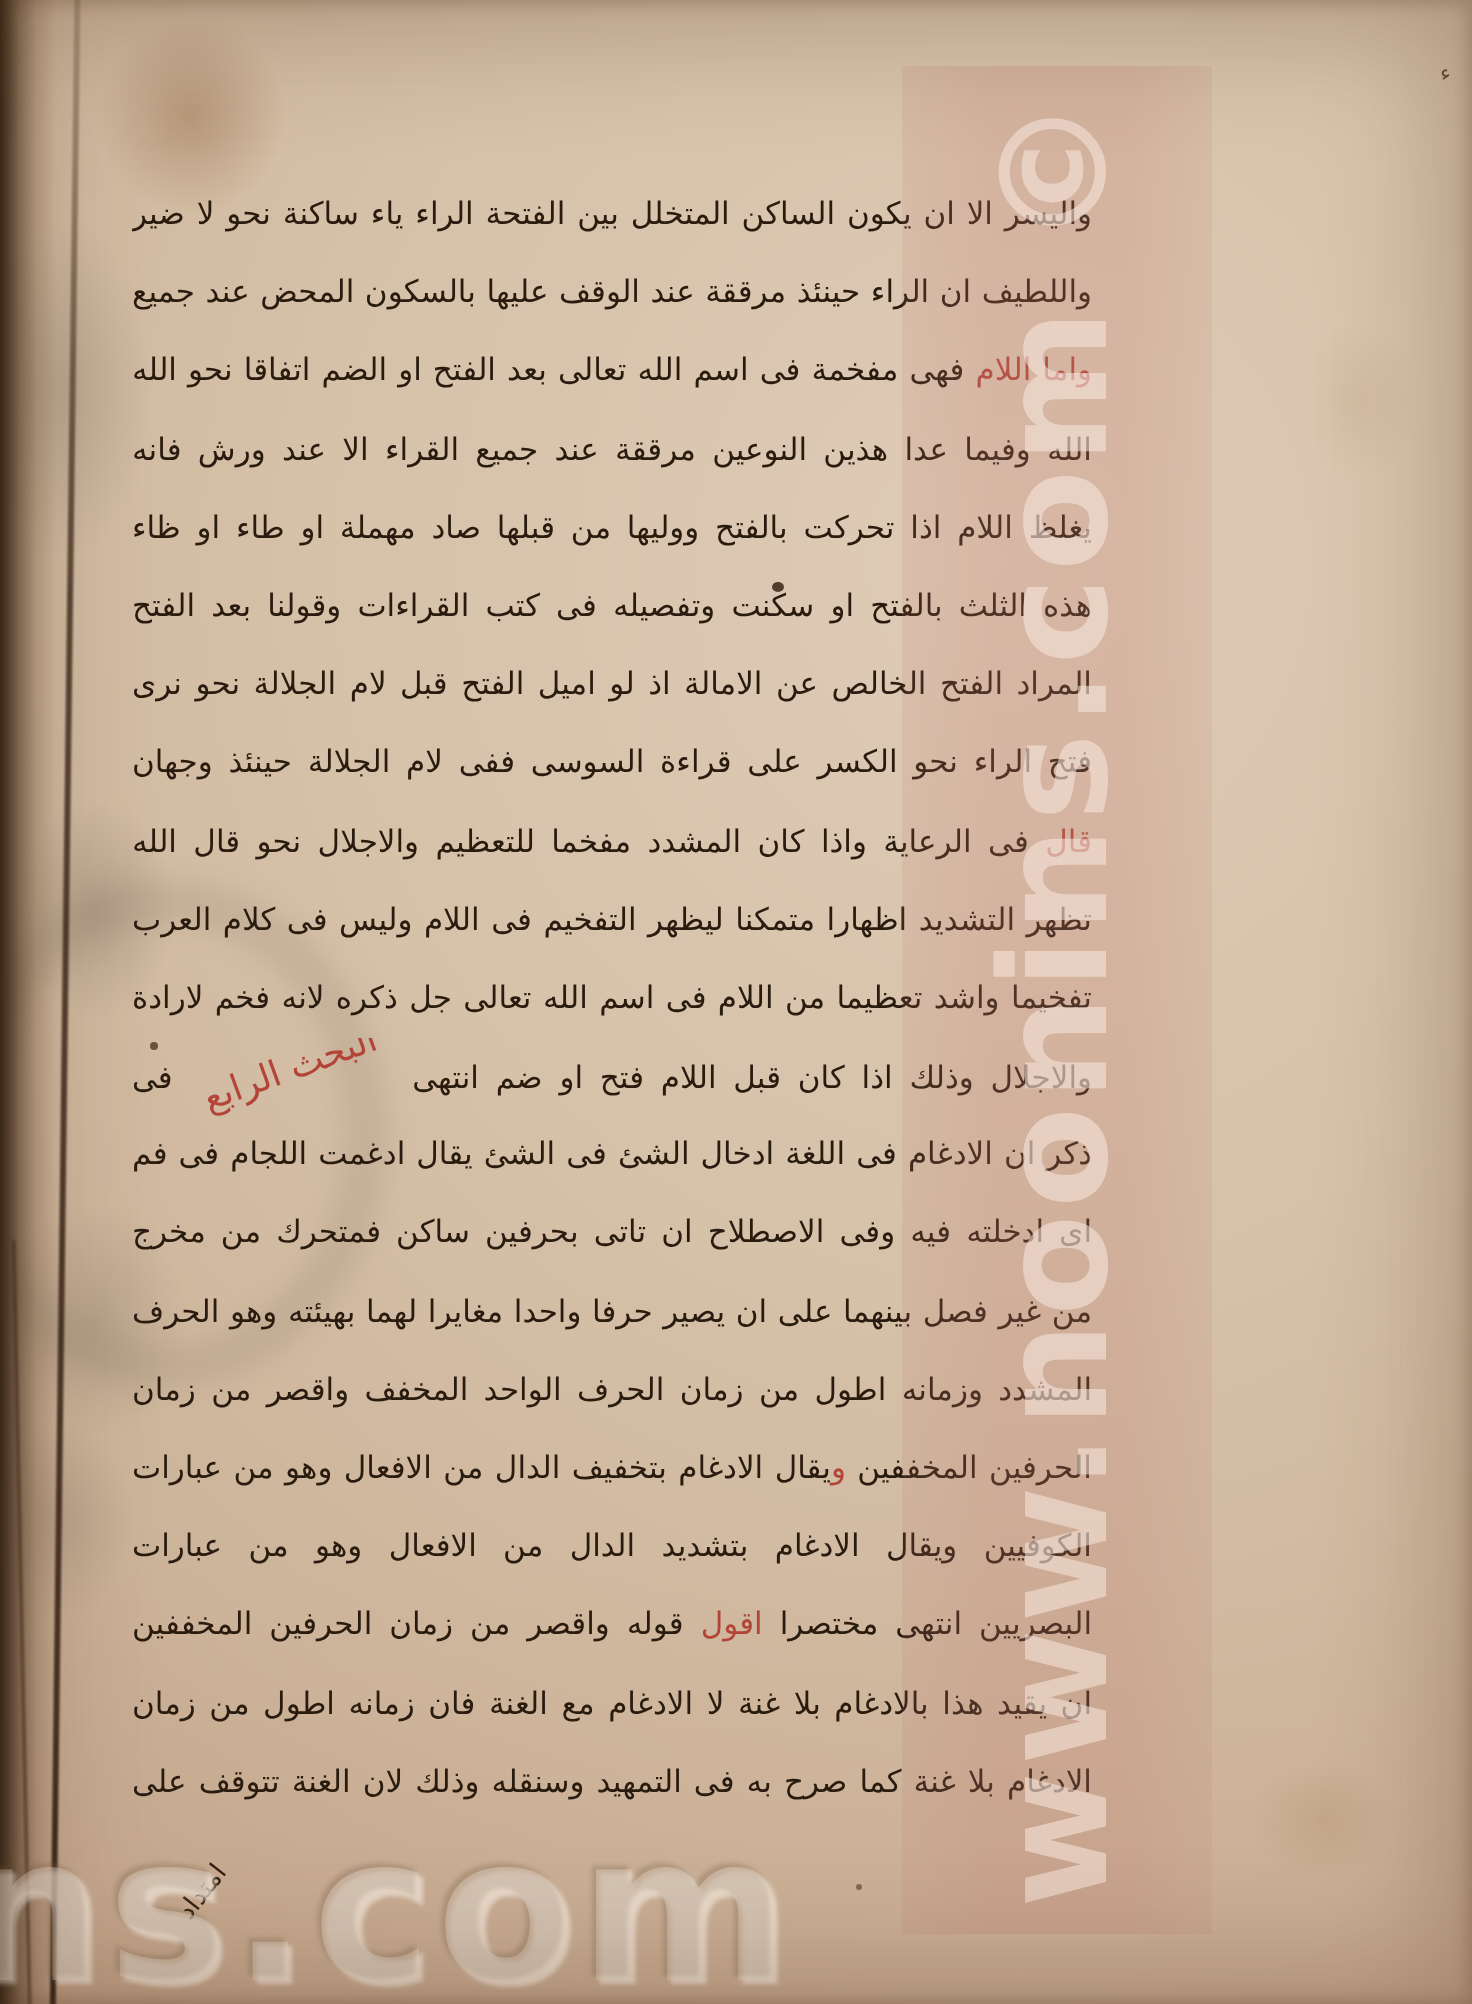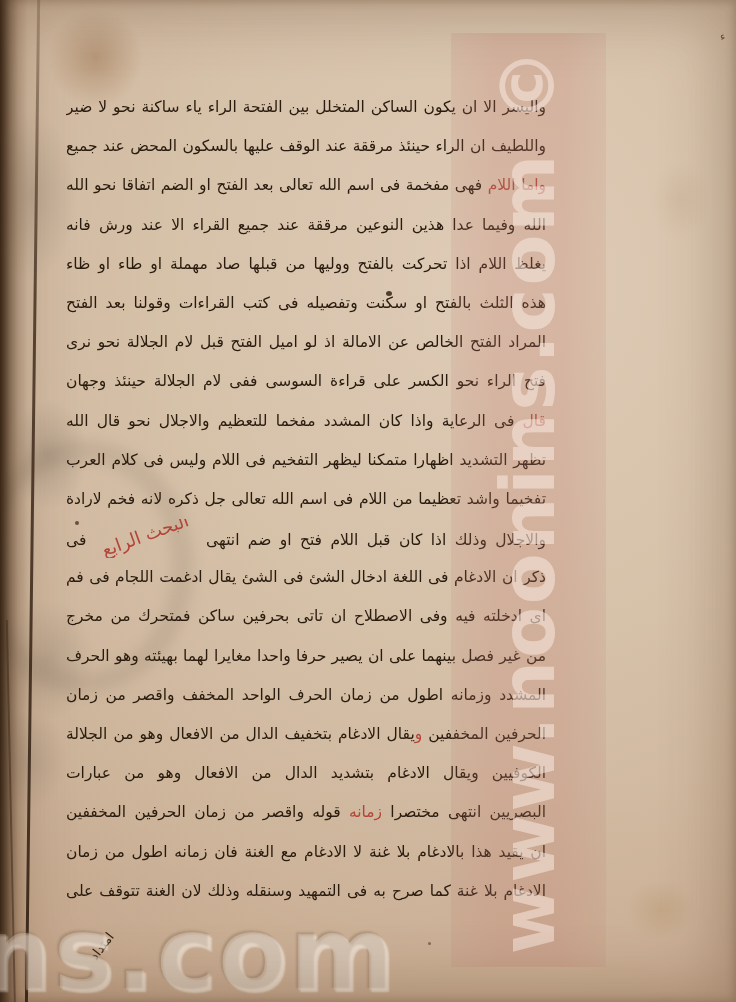--- a/index.html
+++ b/index.html
@@ -167,7 +167,7 @@
       <div class="ms-line"><span>اى ادخلته فيه وفى الاصطلاح ان تاتى بحرفين ساكن فمتحرك من مخرج واحد</span></div>
       <div class="ms-line"><span>من غير فصل بينهما على ان يصير حرفا واحدا مغايرا لهما بهيئته وهو الحرف</span></div>
       <div class="ms-line"><span>المشدد وزمانه اطول من زمان الحرف الواحد المخفف واقصر من زمان</span></div>
-      <div class="ms-line"><span>الحرفين المخففين </span><span class="seg-red">و</span><span>يقال الادغام بتخفيف الدال من الافعال وهو من الجلالة</span></div>
+      <div class="ms-line"><span>الحرفين المخففين </span><span class="seg-red">و</span><span>يقال الادغام بتخفيف الدال من الافعال وهو من عبارات</span></div>
       <div class="ms-line"><span>الكوفيين ويقال الادغام بتشديد الدال من الافعال وهو من عبارات</span></div>
       <div class="ms-line"><span>البصريين انتهى مختصرا </span><span class="seg-red">زمانه</span><span> قوله واقصر من زمان الحرفين المخففين ينبغى</span></div>
       <div class="ms-line"><span>ان يقيد هذا بالادغام بلا غنة لا الادغام مع الغنة فان زمانه اطول من زمان</span></div>

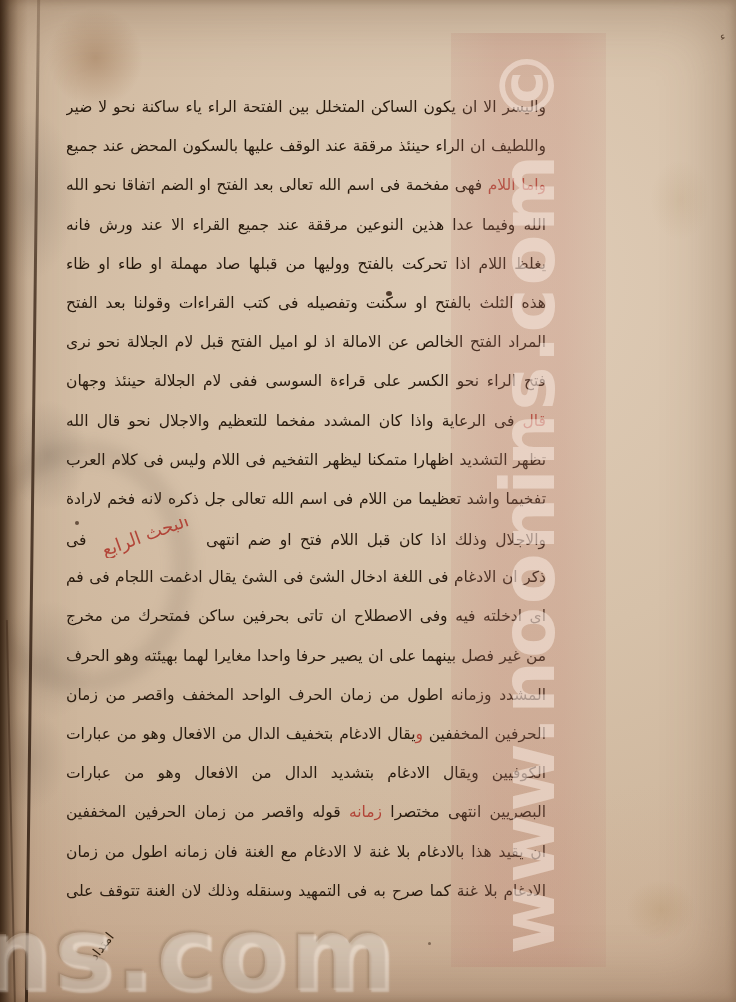--- a/index.html
+++ b/index.html
@@ -169,7 +169,7 @@
       <div class="ms-line"><span>المشدد وزمانه اطول من زمان الحرف الواحد المخفف واقصر من زمان</span></div>
       <div class="ms-line"><span>الحرفين المخففين </span><span class="seg-red">و</span><span>يقال الادغام بتخفيف الدال من الافعال وهو من عبارات</span></div>
       <div class="ms-line"><span>الكوفيين ويقال الادغام بتشديد الدال من الافعال وهو من عبارات</span></div>
-      <div class="ms-line"><span>البصريين انتهى مختصرا </span><span class="seg-red">زمانه</span><span> قوله واقصر من زمان الحرفين المخففين ينبغى</span></div>
+      <div class="ms-line"><span>البصريين انتهى مختصرا </span><span class="seg-red">اقول</span><span> قوله واقصر من زمان الحرفين المخففين ينبغى</span></div>
       <div class="ms-line"><span>ان يقيد هذا بالادغام بلا غنة لا الادغام مع الغنة فان زمانه اطول من زمان</span></div>
       <div class="ms-line"><span>الادغام بلا غنة كما صرح به فى التمهيد وسنقله وذلك لان الغنة تتوقف على</span></div>
     </div>

